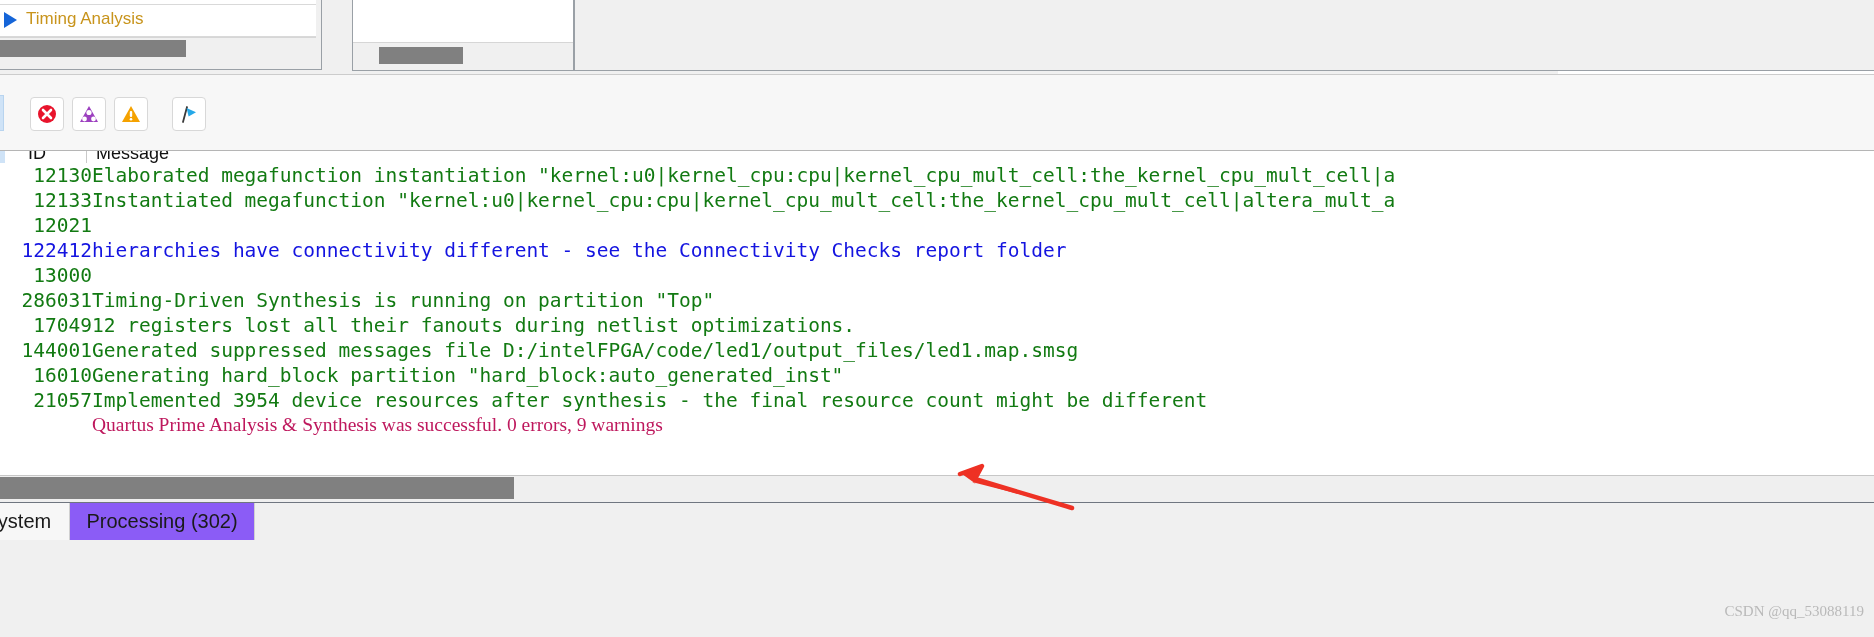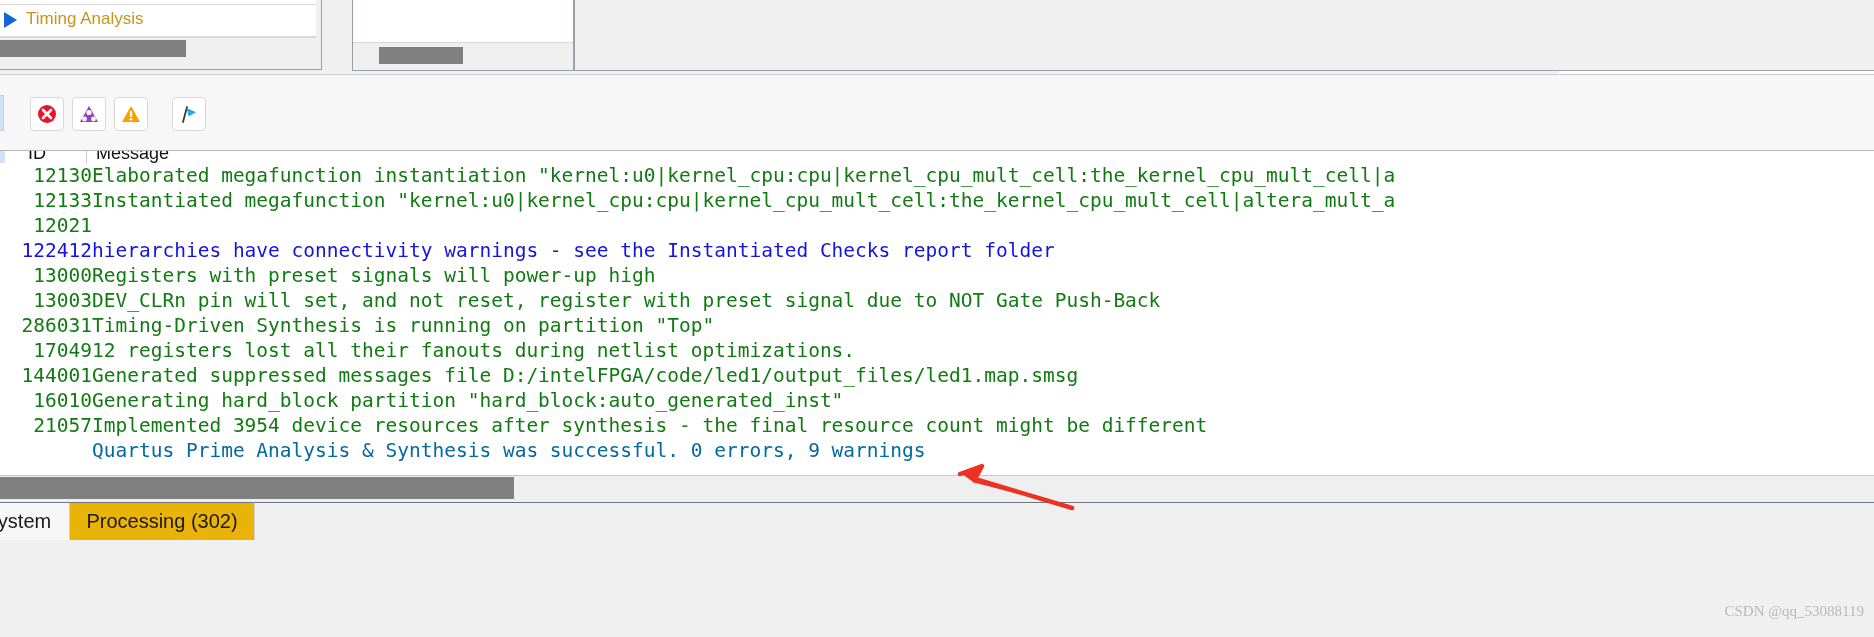--- a/index.html
+++ b/index.html
@@ -496,7 +496,7 @@
       </div>
       <div class="row blue">
         <span class="id">122412</span>
-        <span class="text"> hierarchies have connectivity warnings - see the Instantiated Checks report folder</span>
+        <span class="text"> hierarchies have connectivity different - see the Connectivity Checks report folder</span>
       </div>
       <div class="row green">
         <span class="id">13000</span>

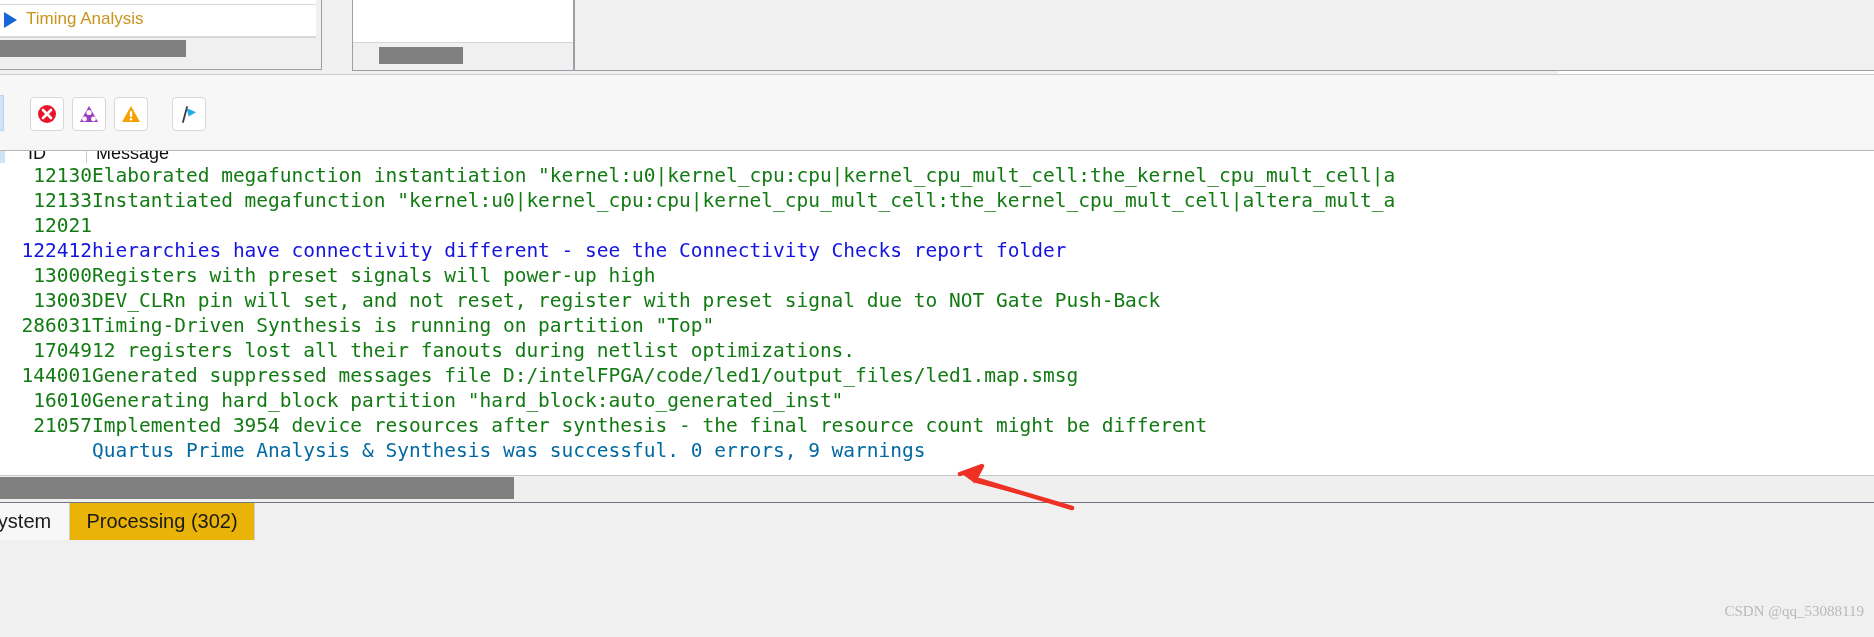--- a/index.html
+++ b/index.html
@@ -500,7 +500,6 @@
       </div>
       <div class="row green">
         <span class="id">13000</span>
-        <span class="text">Registers with preset signals will power-up high</span>
       </div>
       <div class="row green">
         <span class="id">13003</span>

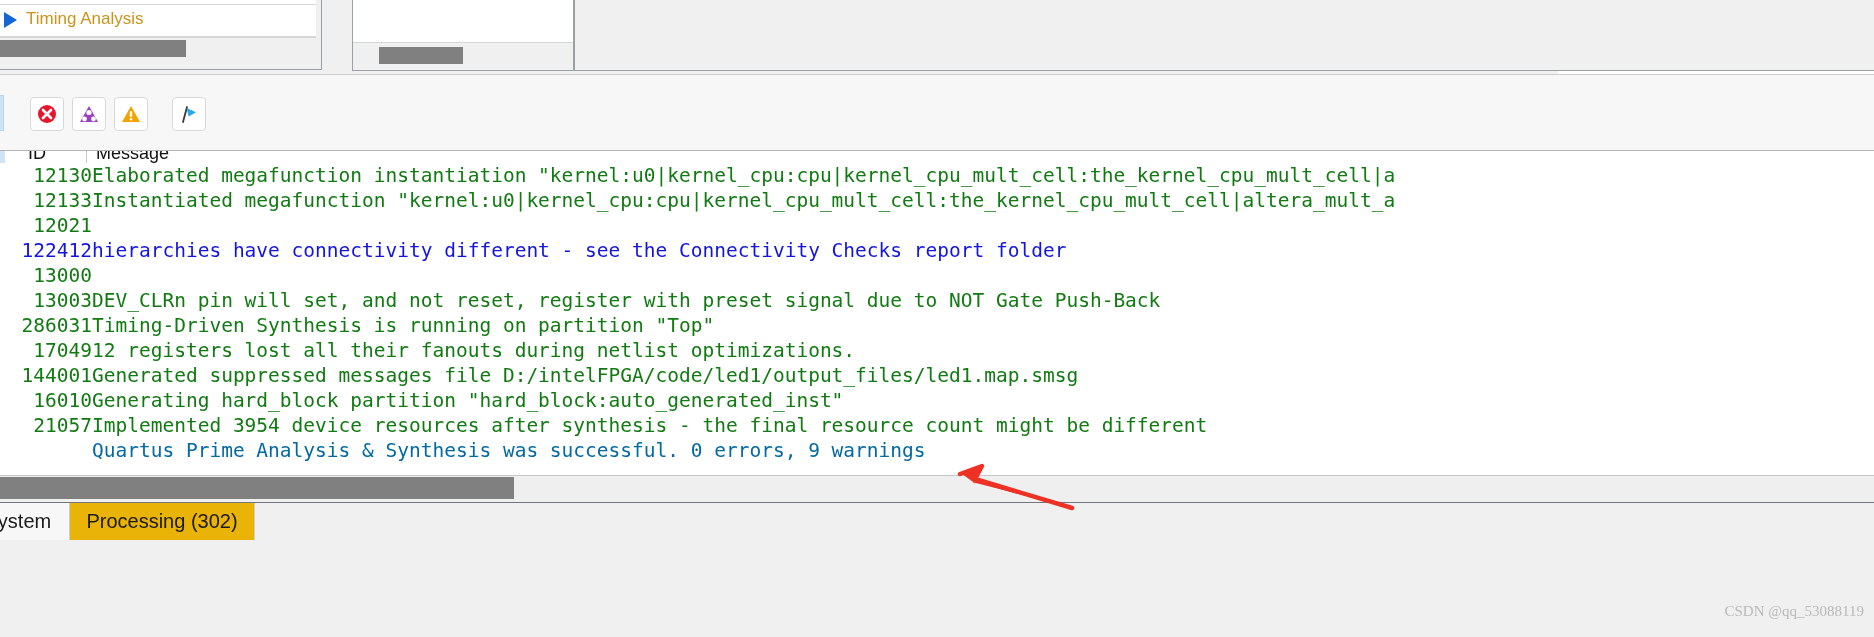--- a/index.html
+++ b/index.html
@@ -502,10 +502,6 @@
         <span class="id">13000</span>
       </div>
       <div class="row green">
-        <span class="id">13003</span>
-        <span class="text">DEV_CLRn pin will set, and not reset, register with preset signal due to NOT Gate Push-Back</span>
-      </div>
-      <div class="row green">
         <span class="id">286031</span>
         <span class="text">Timing-Driven Synthesis is running on partition "Top"</span>
       </div>

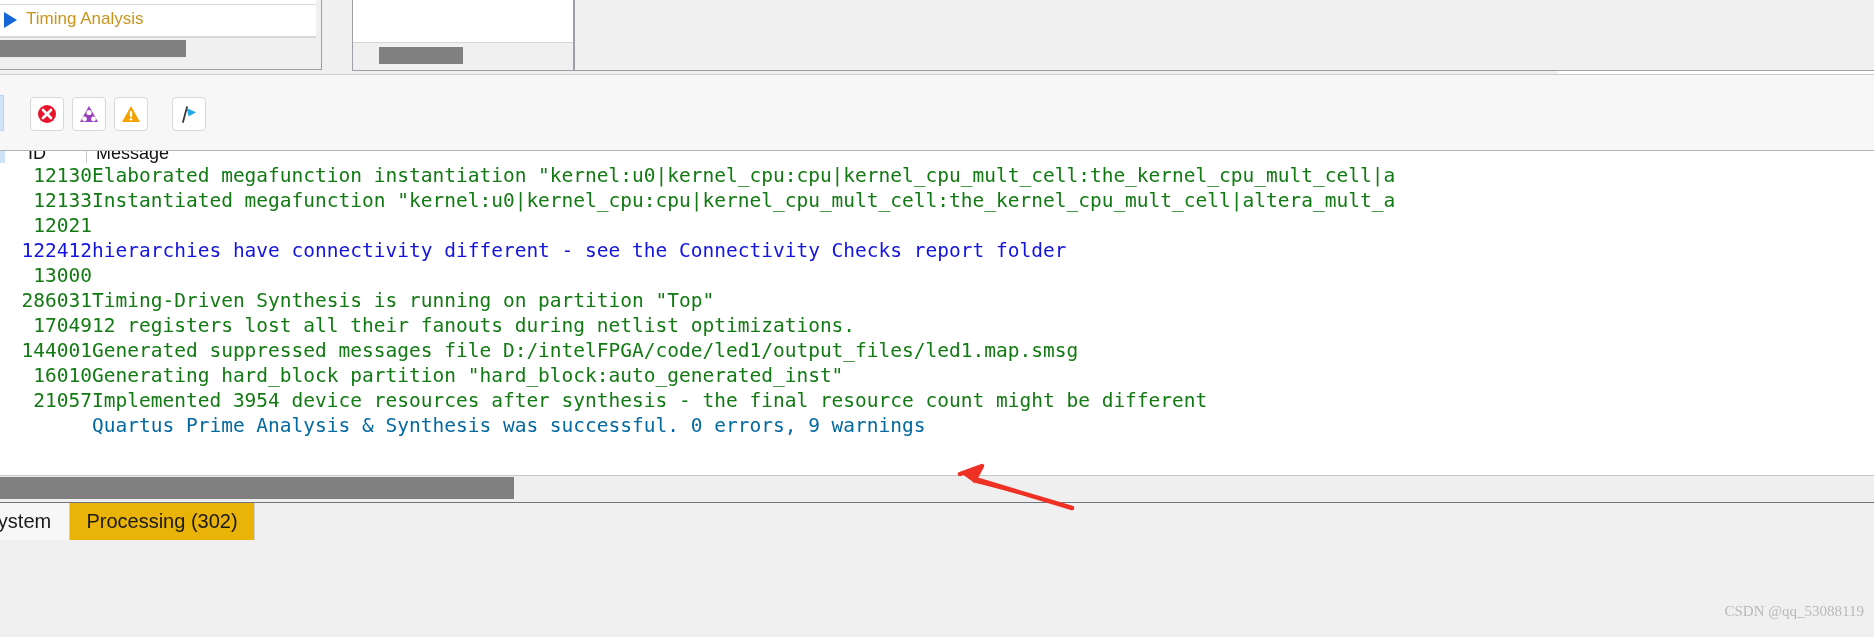--- a/index.html
+++ b/index.html
@@ -295,7 +295,7 @@
   }
   .row.green .id, .row.green .text { color: #127a12; }
   .row.blue .id, .row.blue .text { color: #1414e0; }
-  .row.plain .text { color: #0369a1; left: 92px; }
+  .row.plain .text { color: #be185d; left: 92px; font-family: Liberation Serif, serif; }
 
   
   .bottom-scroll {

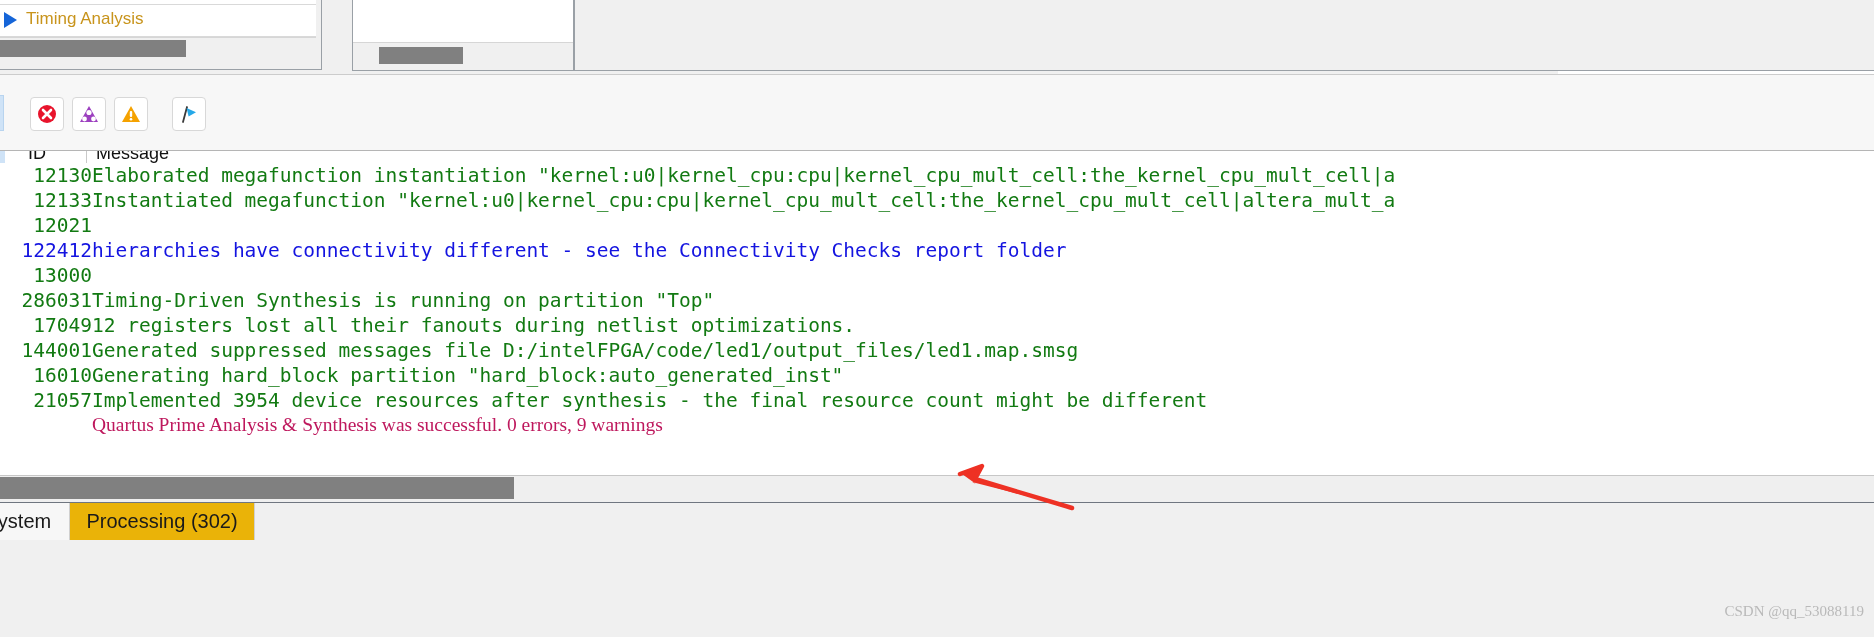--- a/index.html
+++ b/index.html
@@ -337,7 +337,7 @@
     justify-content: center;
   }
   #tab-system { left: -20px; width: 90px; }
-  #tab-processing { left: 70px; width: 185px; background: #eab308; }
+  #tab-processing { left: 70px; width: 185px; background: #8b5cf6; }
   .tab .lbl {
     font-size: 20px;
     color: #1a1a1a;

